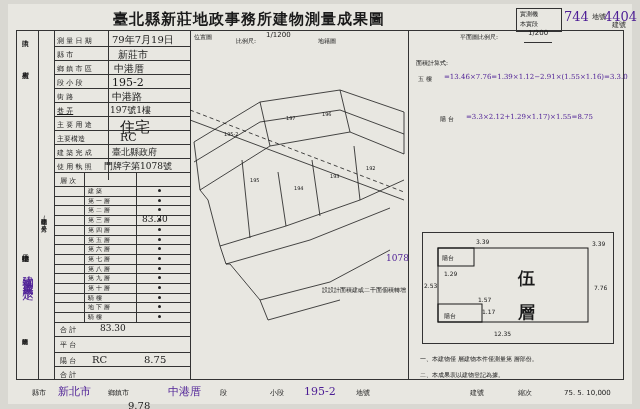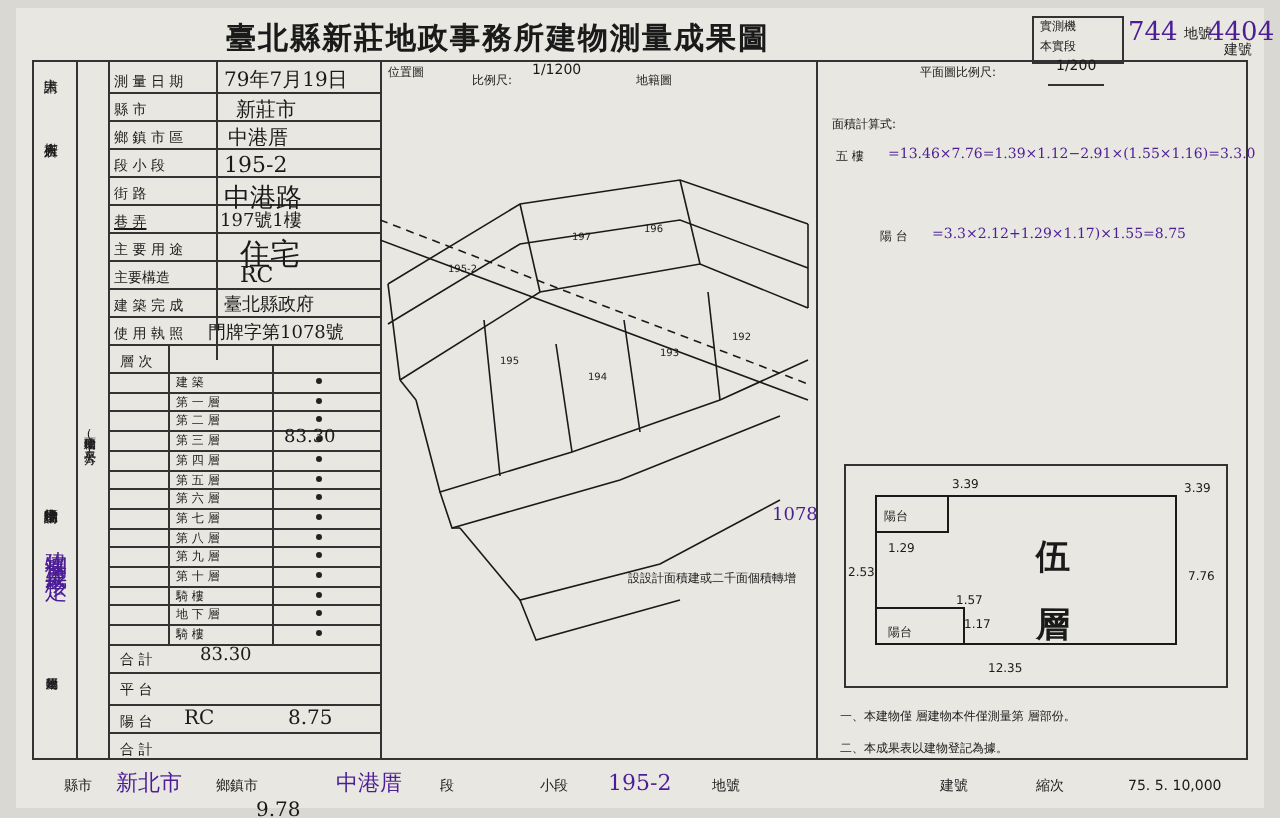--- a/index.html
+++ b/index.html
@@ -10,7 +10,7 @@
   .frame{position:absolute;border:1px solid #333;box-sizing:border-box;}
   .hline{position:absolute;background:#333;height:1px;}
   .vline{position:absolute;background:#333;width:1px;}
-  .t{position:absolute;white-space:nowrap;line-height:1;}
+  .t{position:absolute;white-space:nowrap;line-height:1;text-align:right;}
   .vt{position:absolute;writing-mode:vertical-rl;text-orientation:upright;line-height:1;white-space:nowrap;}
   .ttl{font-size:15px;font-weight:bold;letter-spacing:1px;}
   .sm{font-size:7px;}

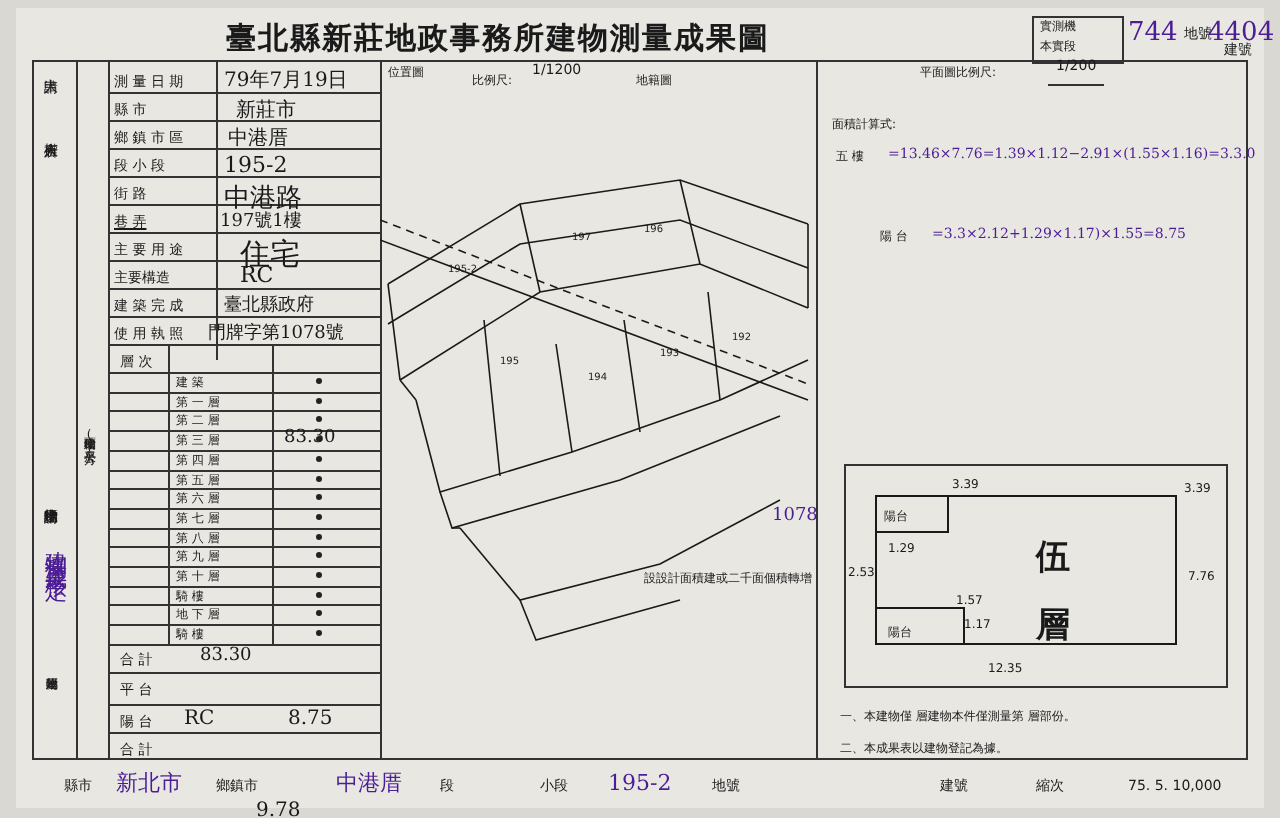--- a/index.html
+++ b/index.html
@@ -75,7 +75,7 @@
     <div class="cell hand" style="left:104px;top:72px;font-size:11px;">195-2</div>
 
     <div class="cell" style="left:49px;top:88px;">街 路</div>
-    <div class="cell hand" style="left:104px;top:86px;font-size:13px;">中港路</div>
+    <div class="cell hand" style="left:104px;top:86px;font-size:10px;">中港路</div>
 
     <div class="cell" style="left:49px;top:102px;text-decoration:underline;">巷 弄</div>
     <div class="cell hand" style="left:102px;top:100px;font-size:9px;">197號1樓</div>

